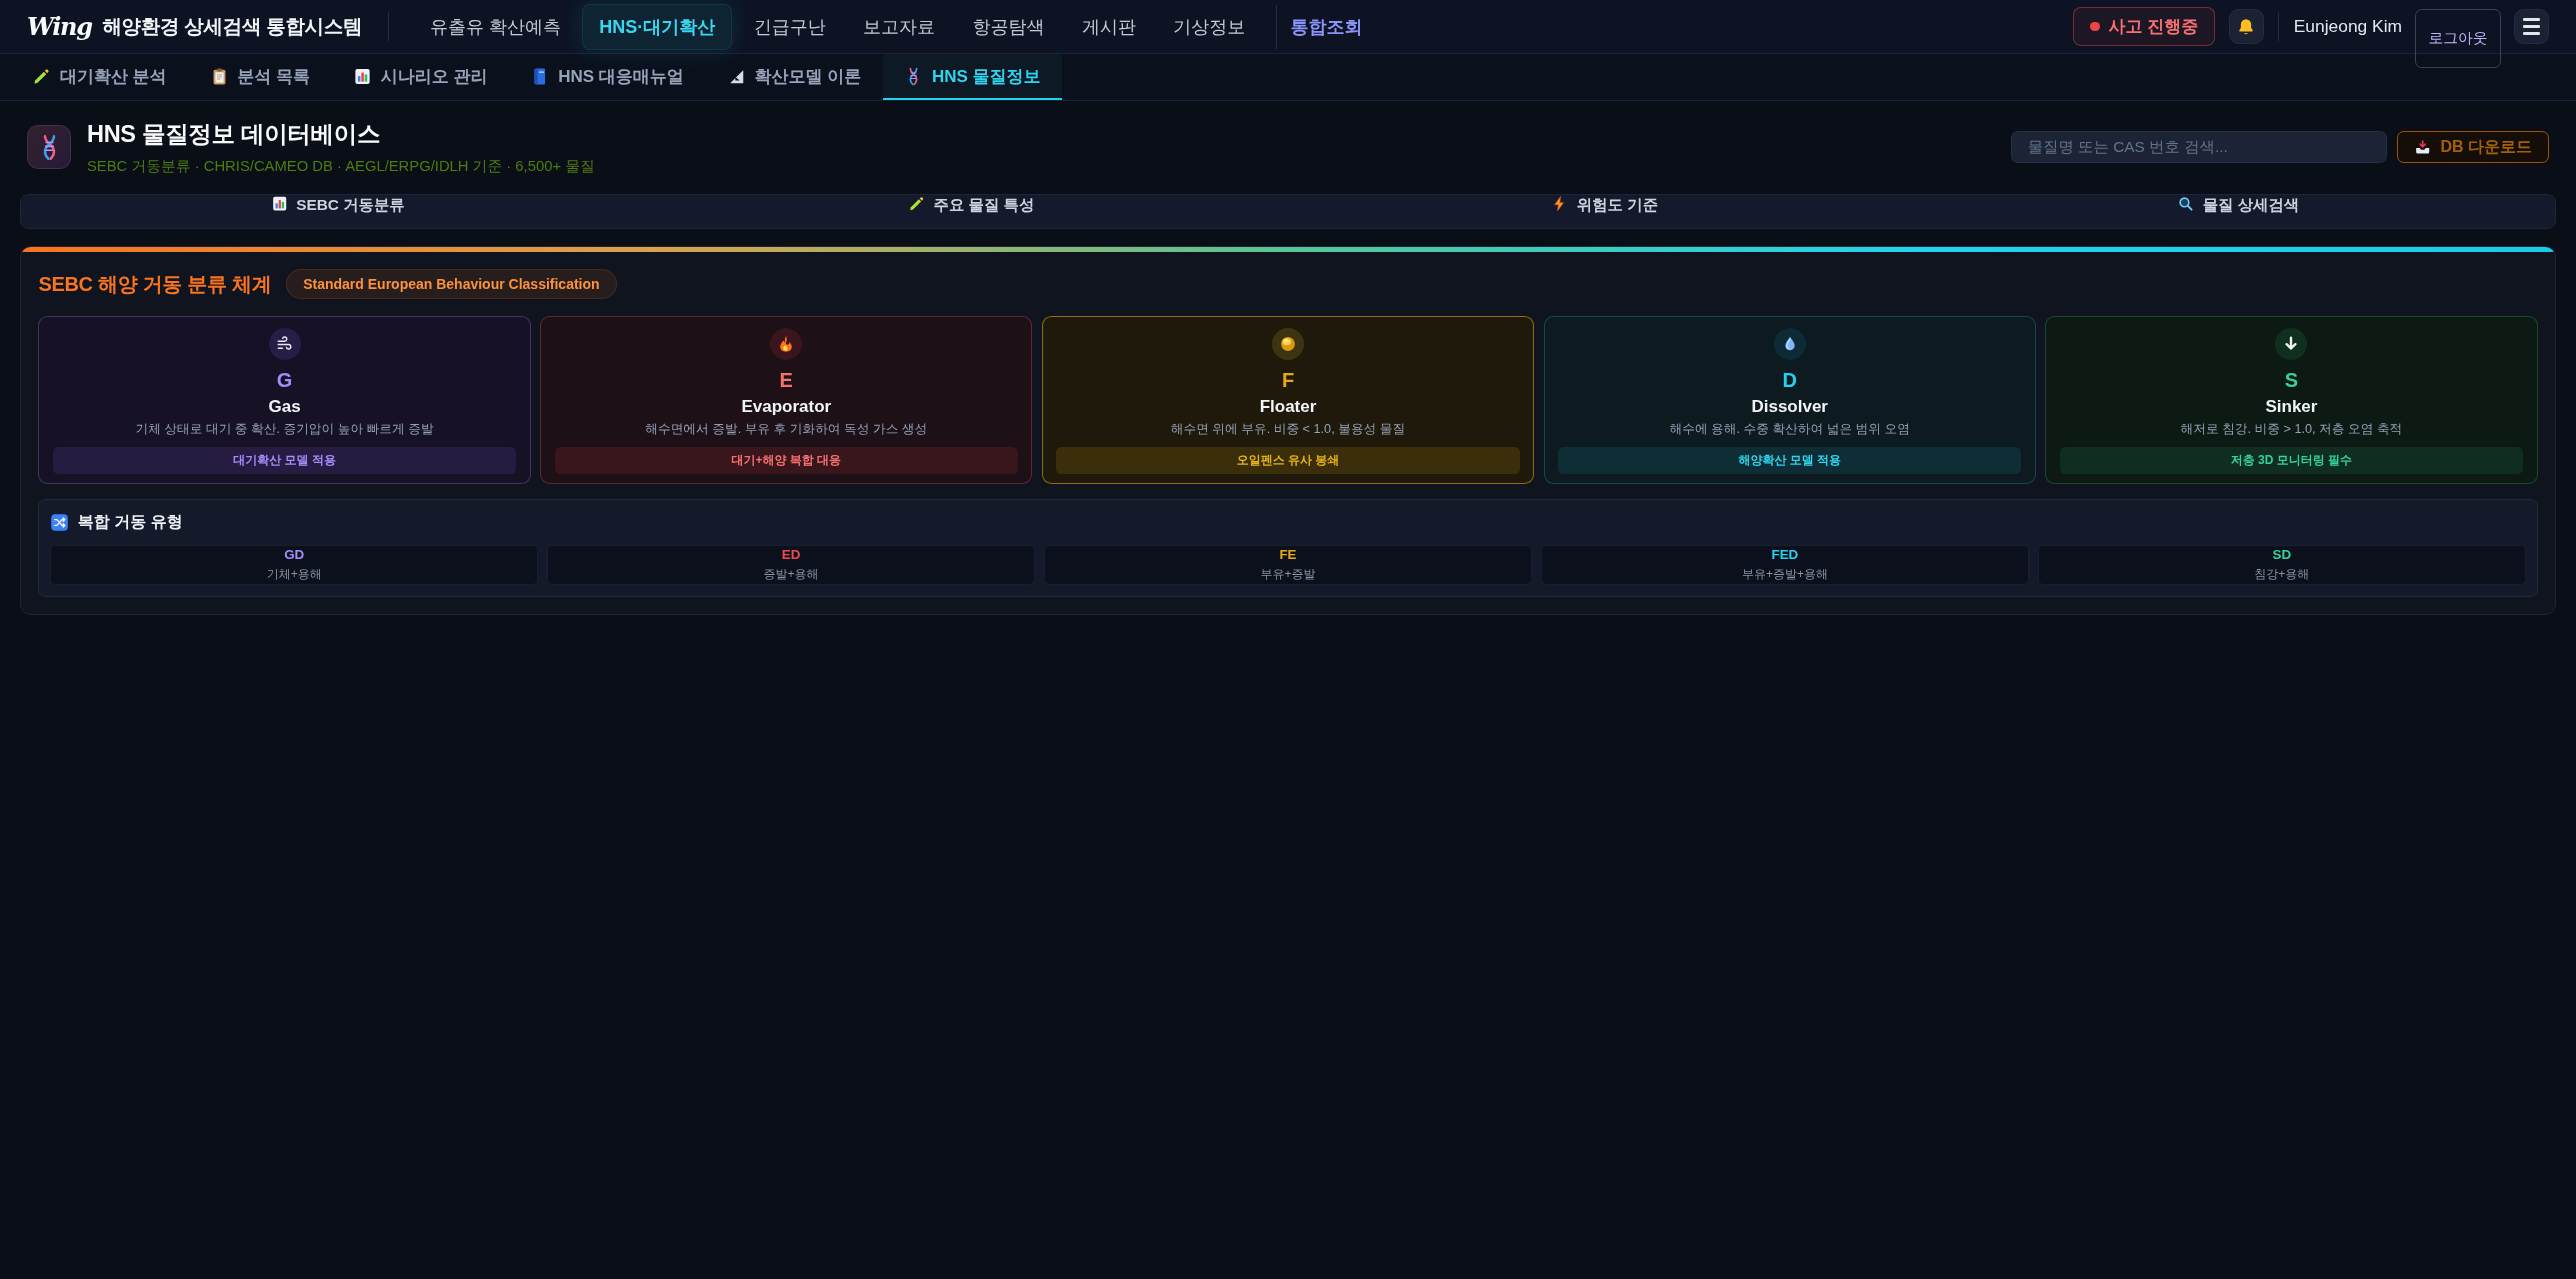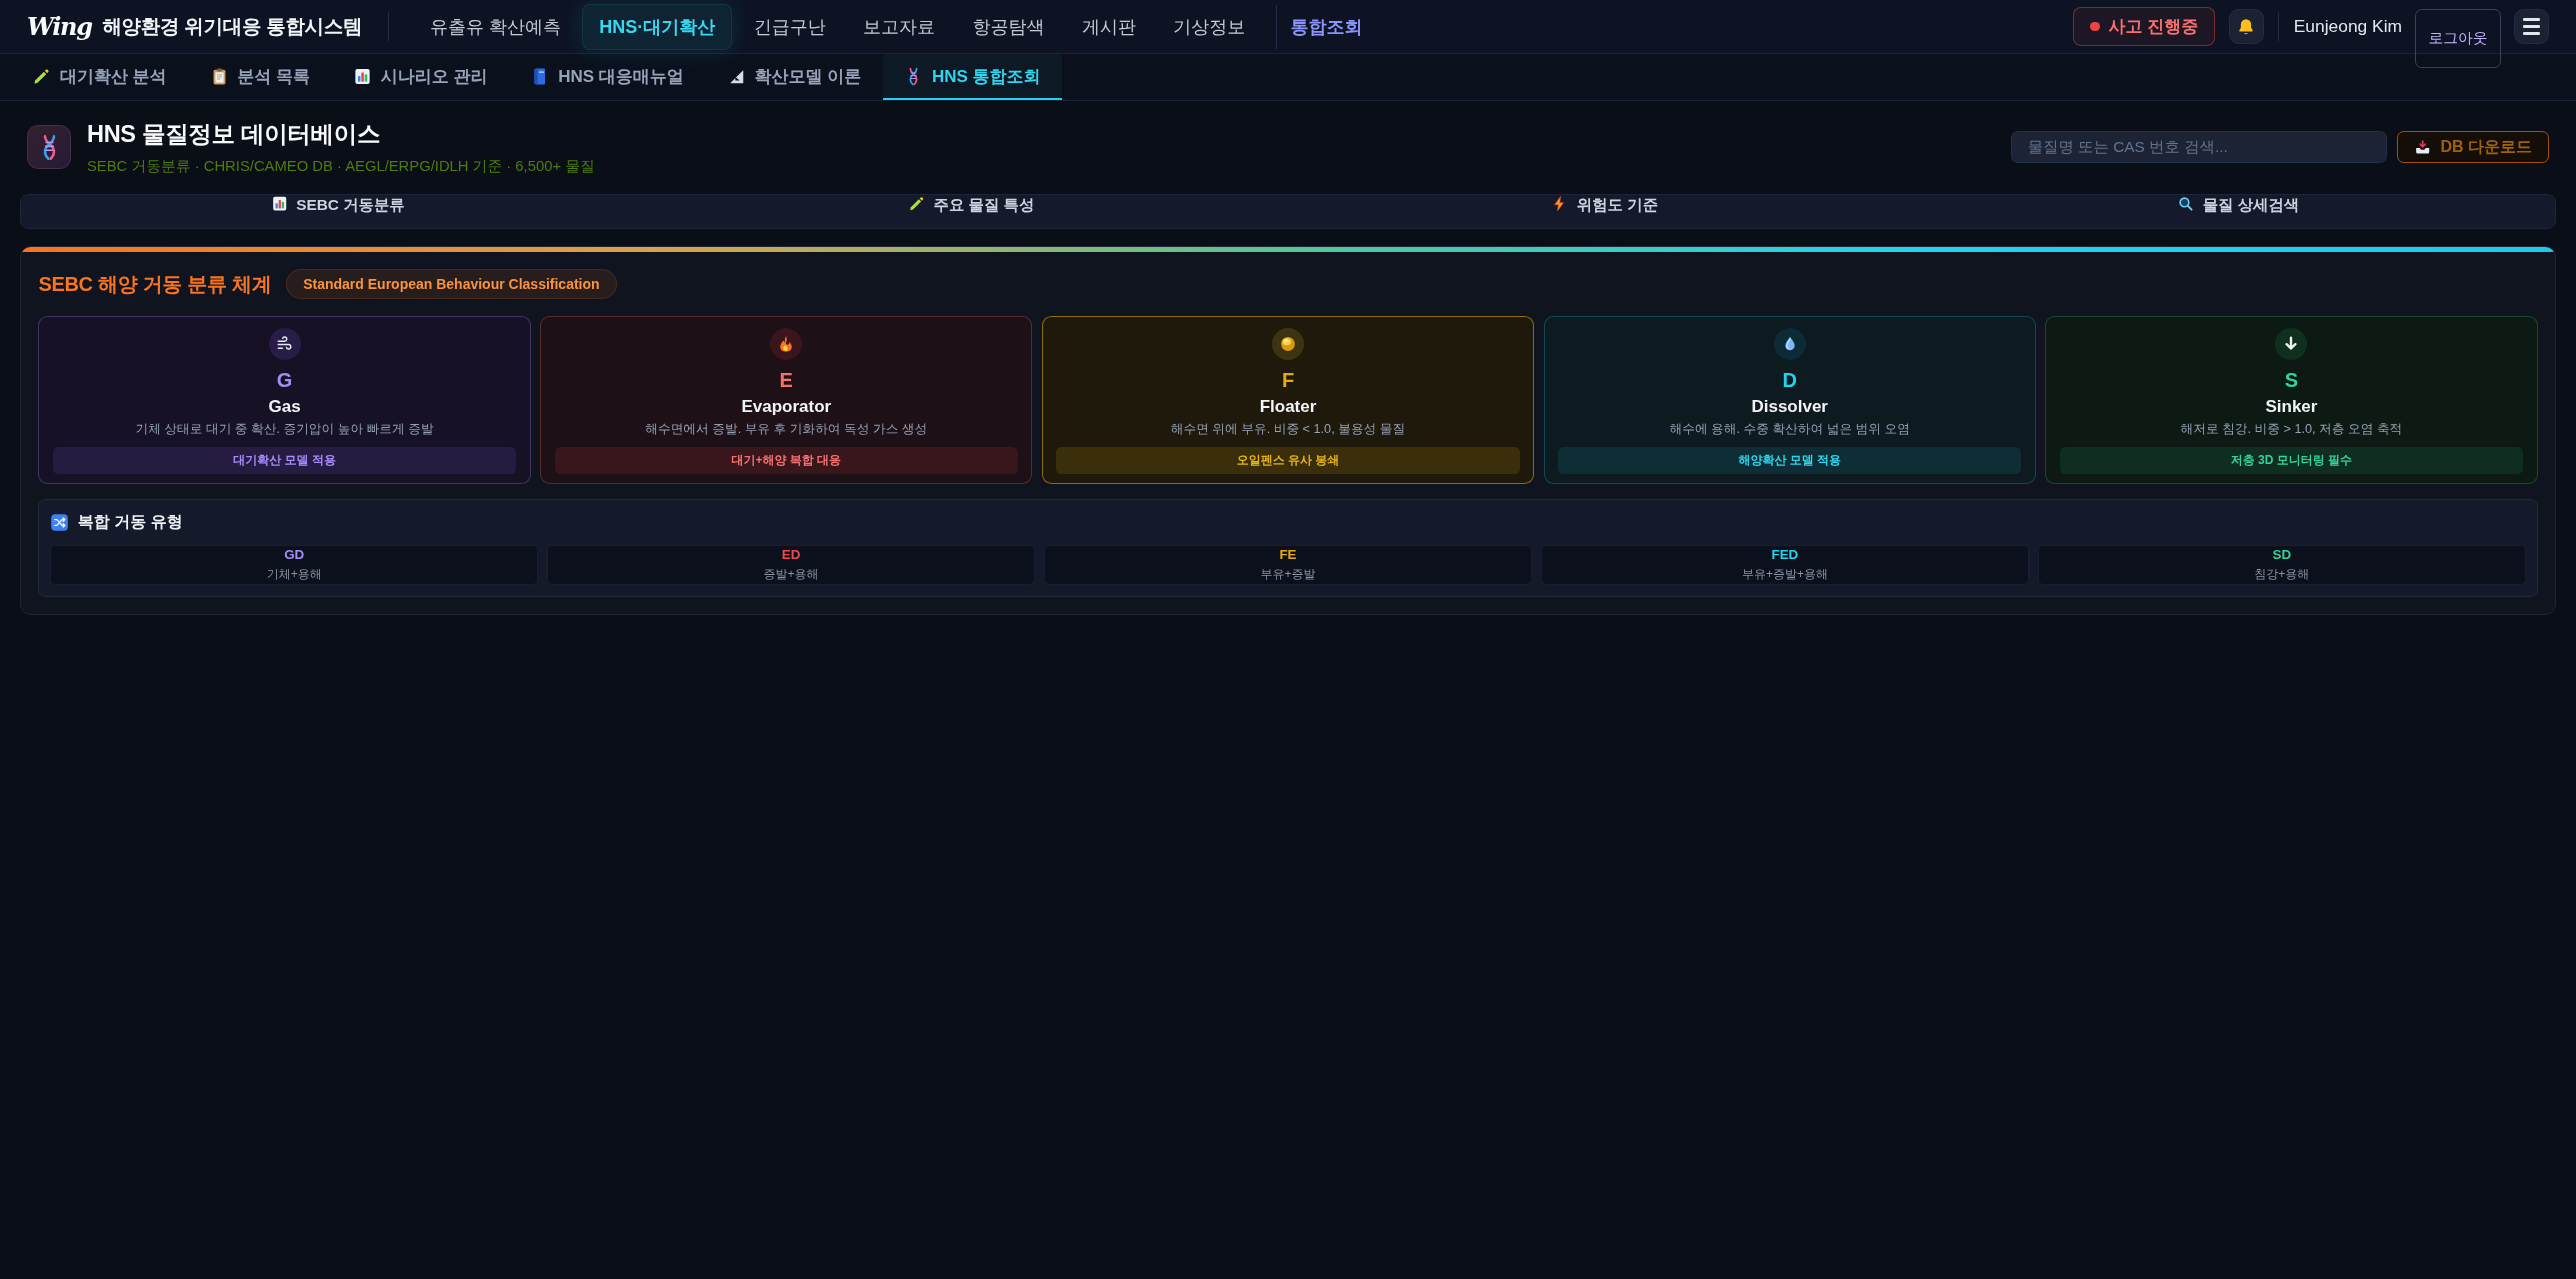--- a/index.html
+++ b/index.html
@@ -156,7 +156,7 @@
 <header class="topbar">
   <div class="brand">
     <span class="logo-mark">Wing</span>
-    <span class="app-title">해양환경 위기대응 통합시스템</span>
+    <span class="app-title">해양환경 상세검색 통합시스템</span>
   </div>
   <div class="v-div"></div>
   <nav class="nav">

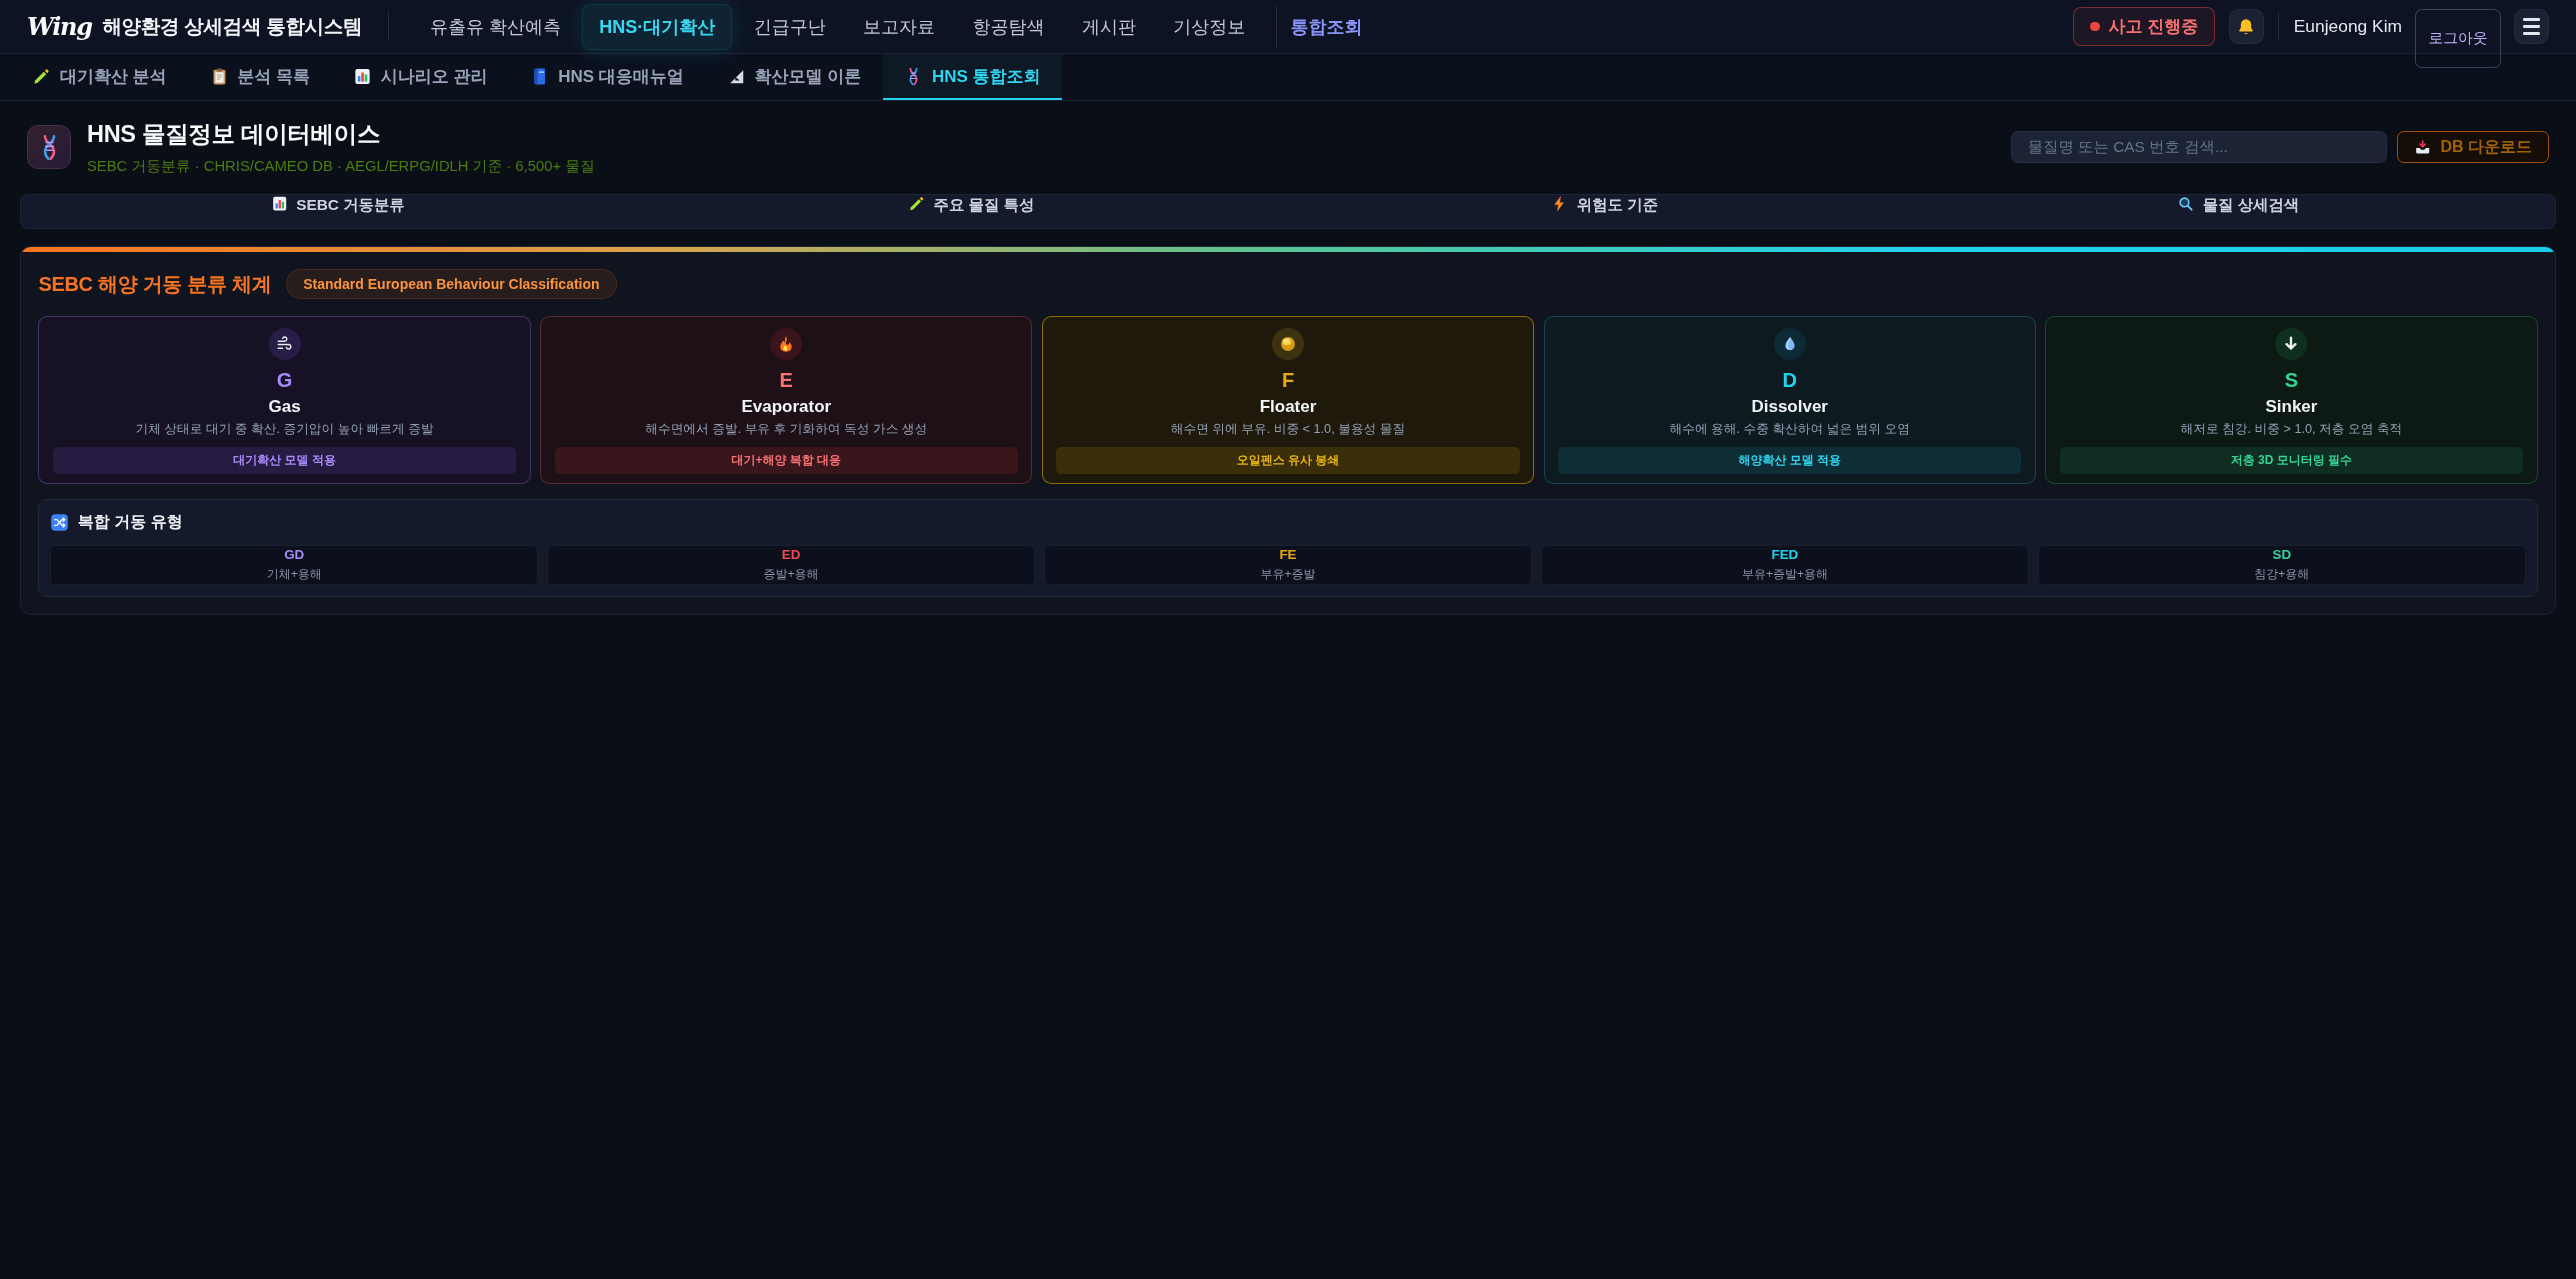--- a/index.html
+++ b/index.html
@@ -254,7 +254,7 @@
         <path d="M9 7.5h6M8.6 11h6.8M9 14.5h6" stroke="#b49af5" stroke-width="1.4"></path>
       </svg>
     </span>
-    <span>HNS 통합조회</span>
+    <span>HNS 물질정보</span>
   </div>
 </nav>
 

